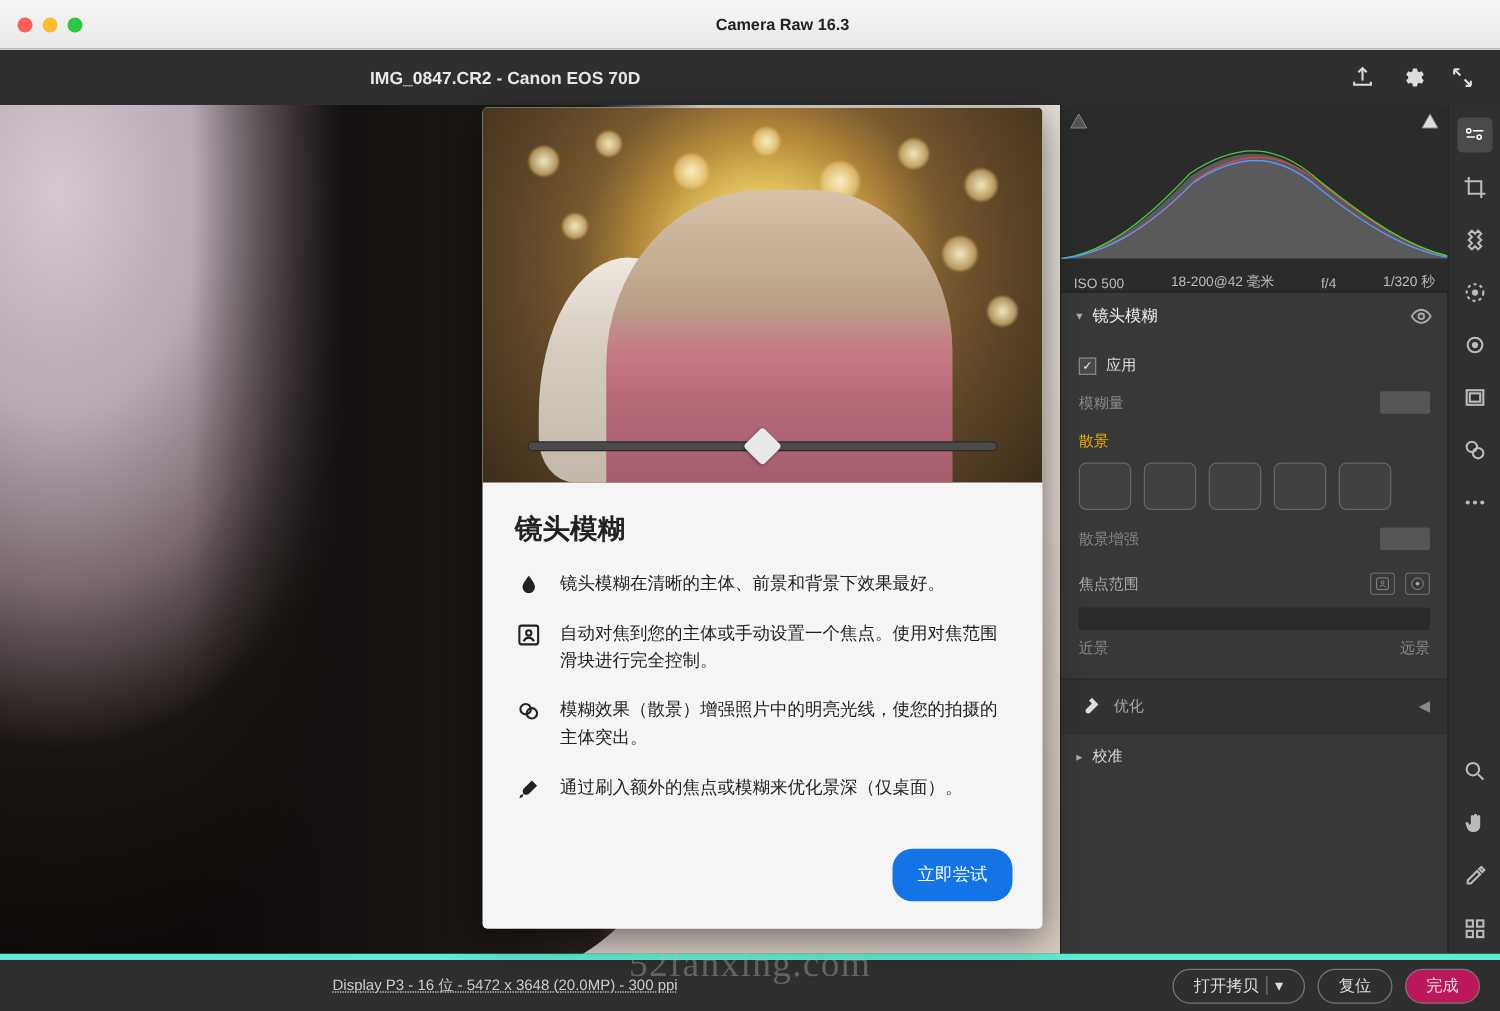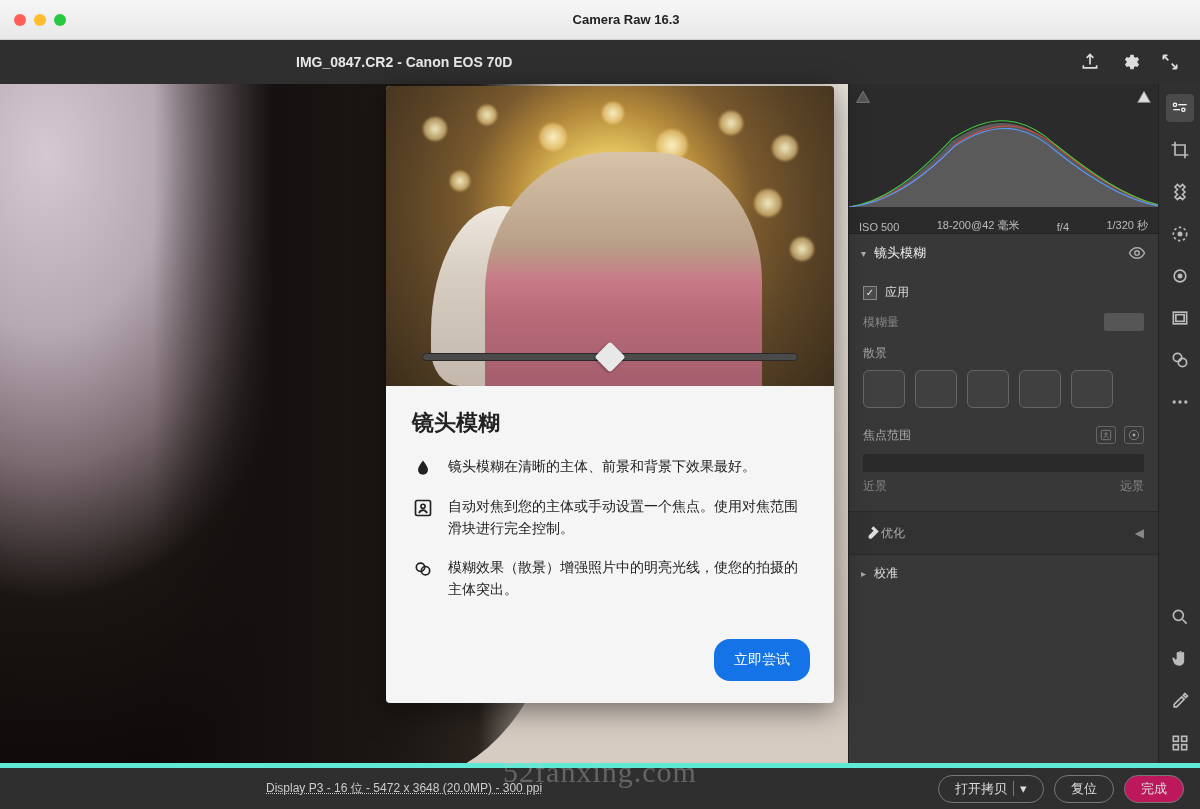--- a/index.html
+++ b/index.html
@@ -215,7 +215,7 @@
           <span class="val"></span>
         </div>
 
-        <div style="color:#a3a3a3; margin-top:14px;">散景</div>
+        <div style="color:#eab308; margin-top:14px;">散景</div>
         <div class="bokeh-presets">
           <div class="preset"></div>
           <div class="preset"></div>

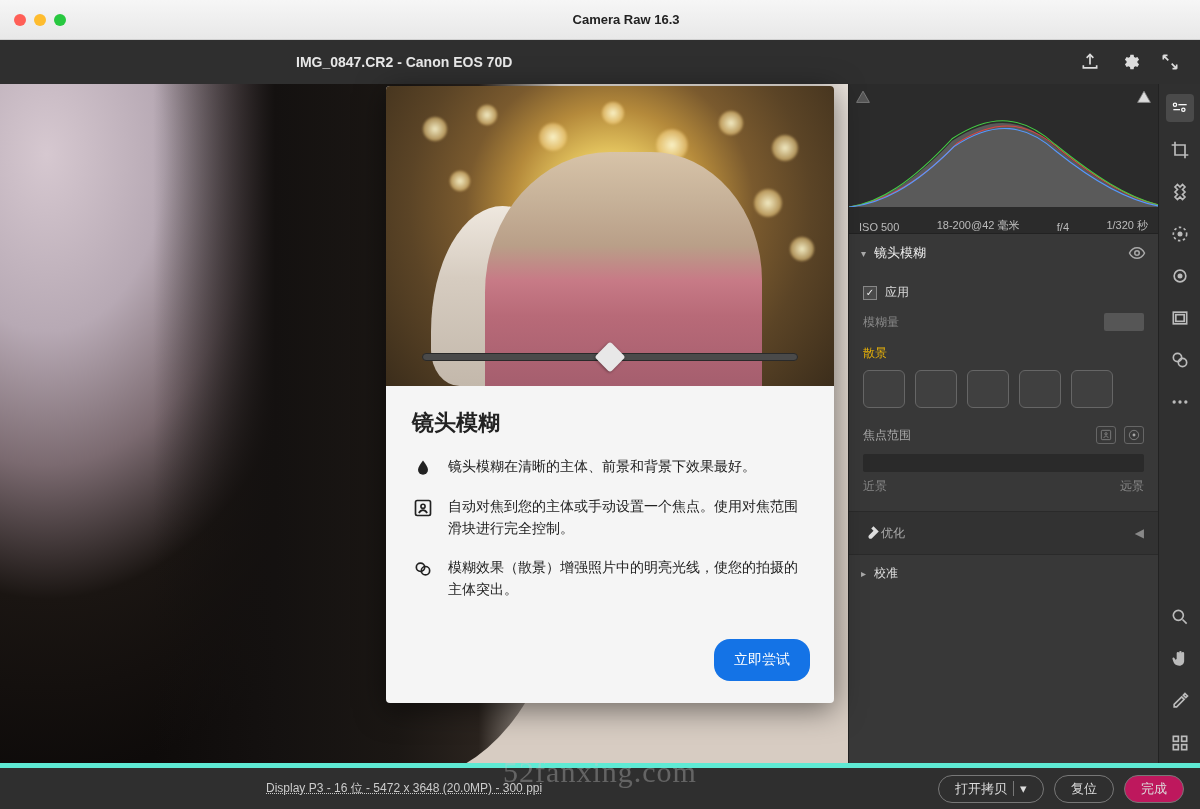--- a/index.html
+++ b/index.html
@@ -223,6 +223,10 @@
           <div class="preset"></div>
           <div class="preset"></div>
         </div>
+        <div class="sliderrow">
+          <span>散景增强</span>
+          <span class="val"></span>
+        </div>
 
         <div class="fr-header">
           <span>焦点范围</span>

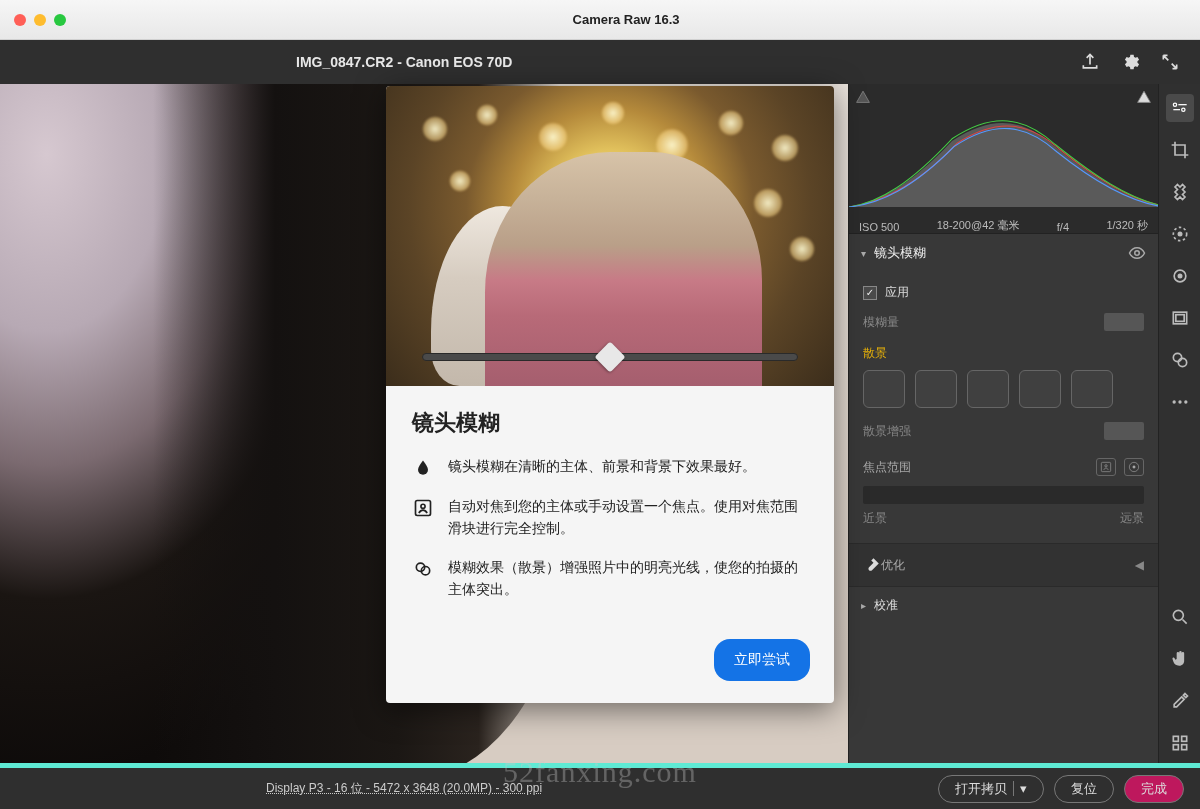--- a/index.html
+++ b/index.html
@@ -74,7 +74,7 @@
 .fr-labels { display:flex; justify-content:space-between; color:#888; font-size:12px; }
 .visrow { display:flex; align-items:center; gap:8px; color:#888; margin-top: 12px; }
 .visrow .chk { border-color:#666; }
-.optimize { display:flex; align-items:center; background:#323232; margin: 16px -14px -12px -14px; padding: 12px 14px; border-top:1px solid #2a2a2a; }
+.optimize { display:flex; align-items:center; gap:10px; background:#323232; margin: 16px -14px -12px -14px; padding: 12px 14px; border-top:1px solid #2a2a2a; }
 .optimize .brush { width:18px; height:18px; }
 .optimize .txt { flex:1; color:#aaa; }
 .optimize .tri { color:#888; }

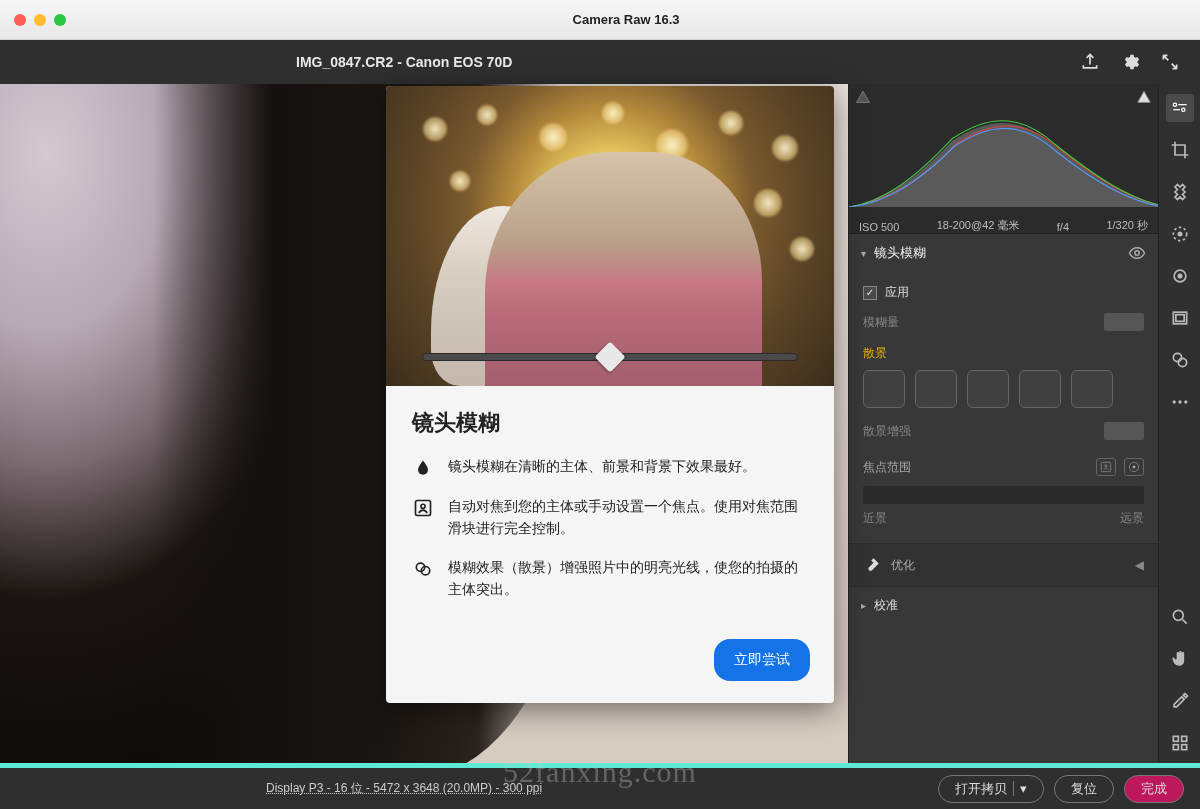--- a/index.html
+++ b/index.html
@@ -410,6 +410,14 @@
         </div>
       <div>模糊效果（散景）增强照片中的明亮光线，使您的拍摄的主体突出。</div>
     </div>
+    <div class="row">
+      <div class="ic">
+          <svg viewBox="0 0 24 24" fill="currentColor">
+            <path d="M15 4l5 5-8 8c-1 1-4 1-5 0s-1-4 0-5l8-8zM3 21l3-1 1-3-3 1z"></path>
+          </svg>
+        </div>
+      <div>通过刷入额外的焦点或模糊来优化景深（仅桌面）。</div>
+    </div>
   </div>
   <div class="footer">
     <div class="cta">立即尝试</div>

